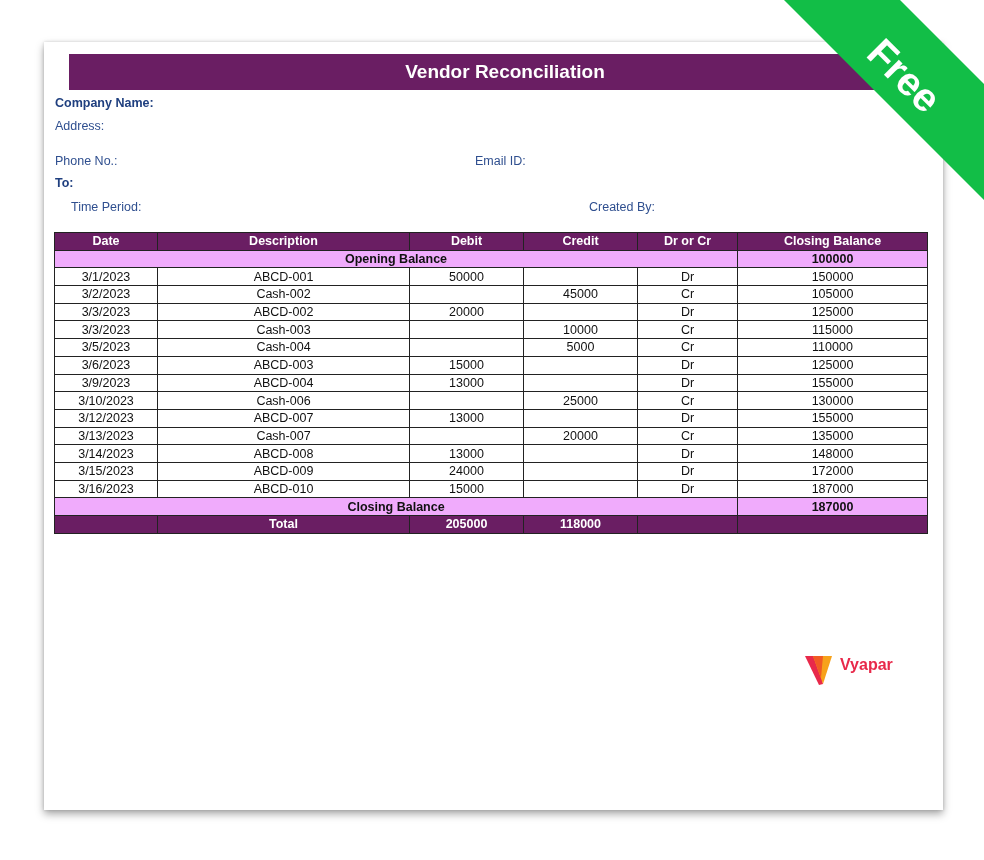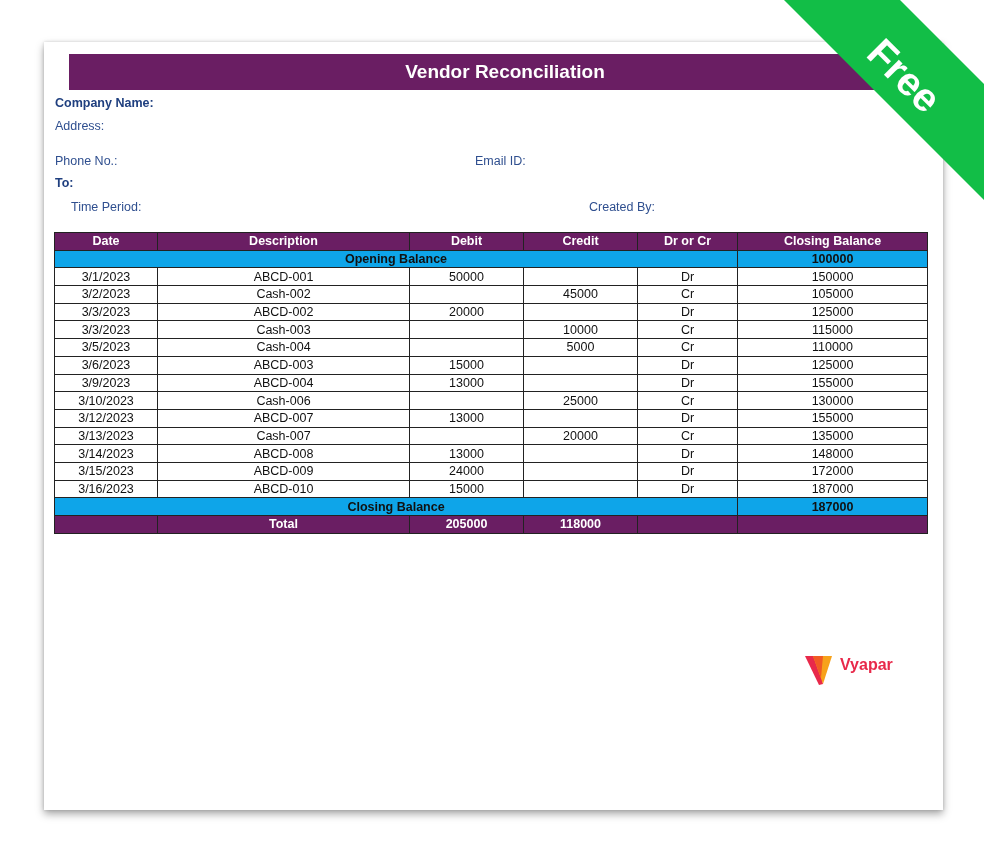--- a/index.html
+++ b/index.html
@@ -16,7 +16,7 @@
   table.recon td, table.recon th { border:1px solid #222; height:16.7px; padding:0; text-align:center;
                 line-height:16px; color:#111; white-space:nowrap; overflow:hidden; }
   table.recon th { background:#6a1e63; color:#fff; font-weight:bold; }
-  tr.pink td { background:#0ea5e9; font-weight:bold; }
+  tr.pink td { background:#f0abfc; font-weight:bold; }
   tr.total td { background:#6a1e63; color:#fff; font-weight:bold; }
   .ribbon { position:absolute; left:784px; top:0; width:300px; height:300px; pointer-events:none; }
   .logo { position:absolute; left:761px; top:612px; width:110px; height:32px; }

